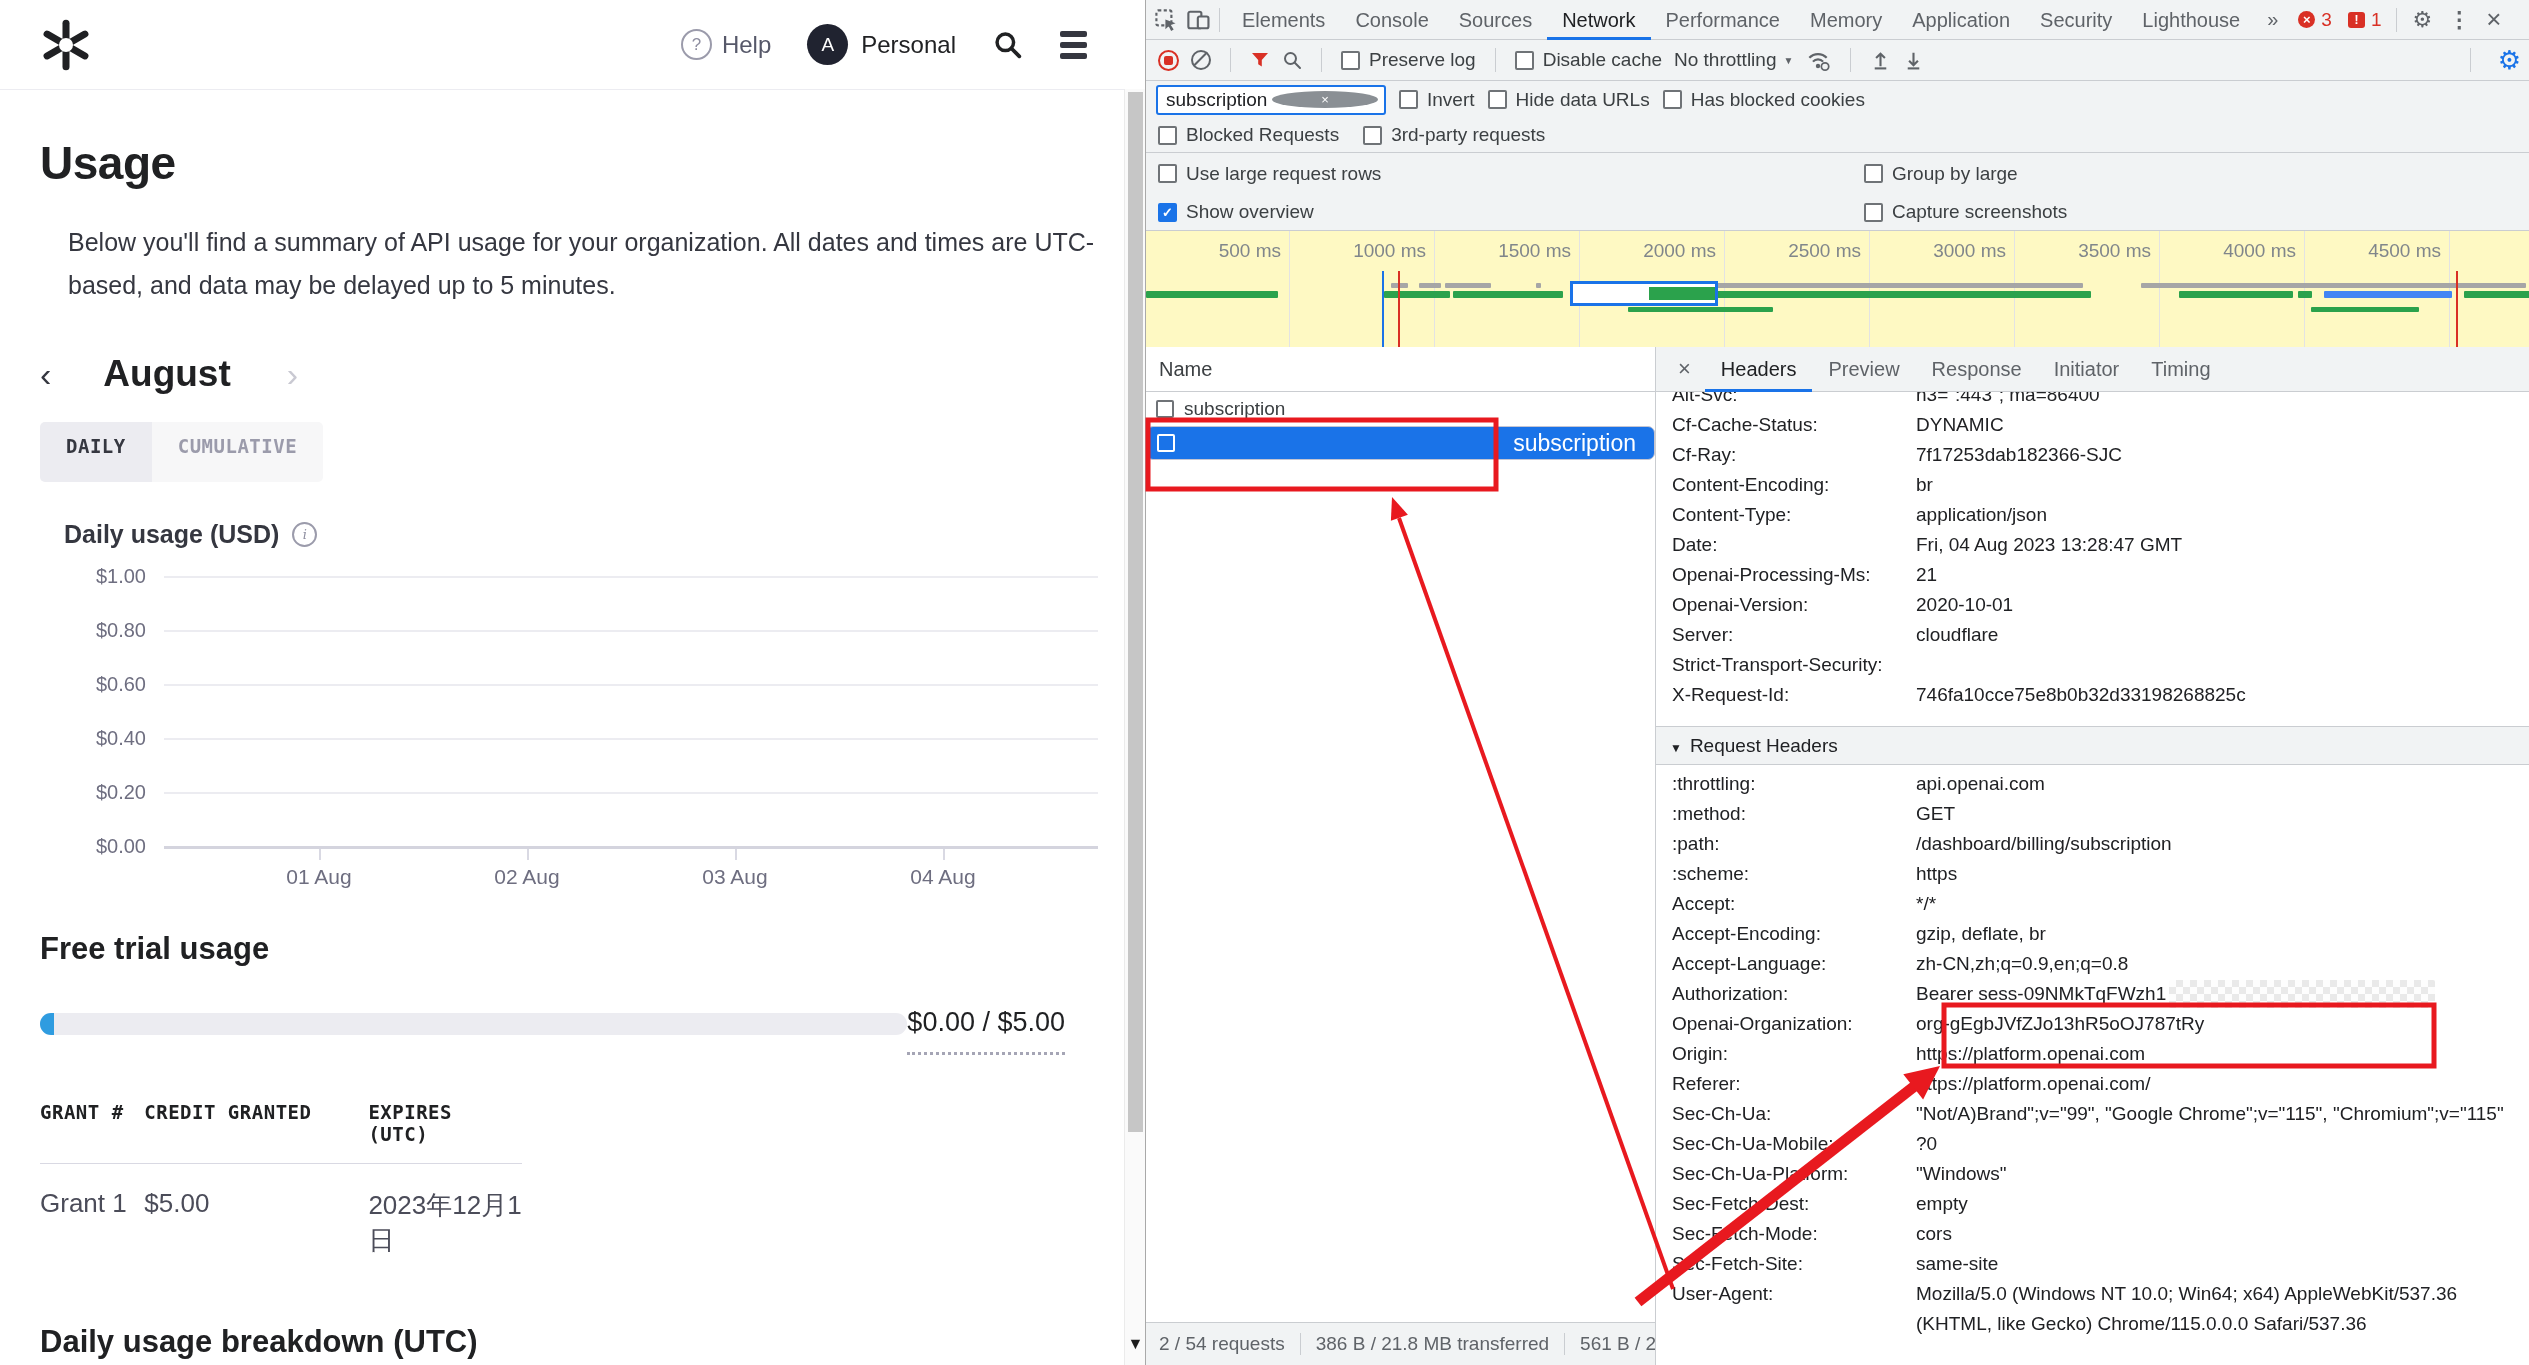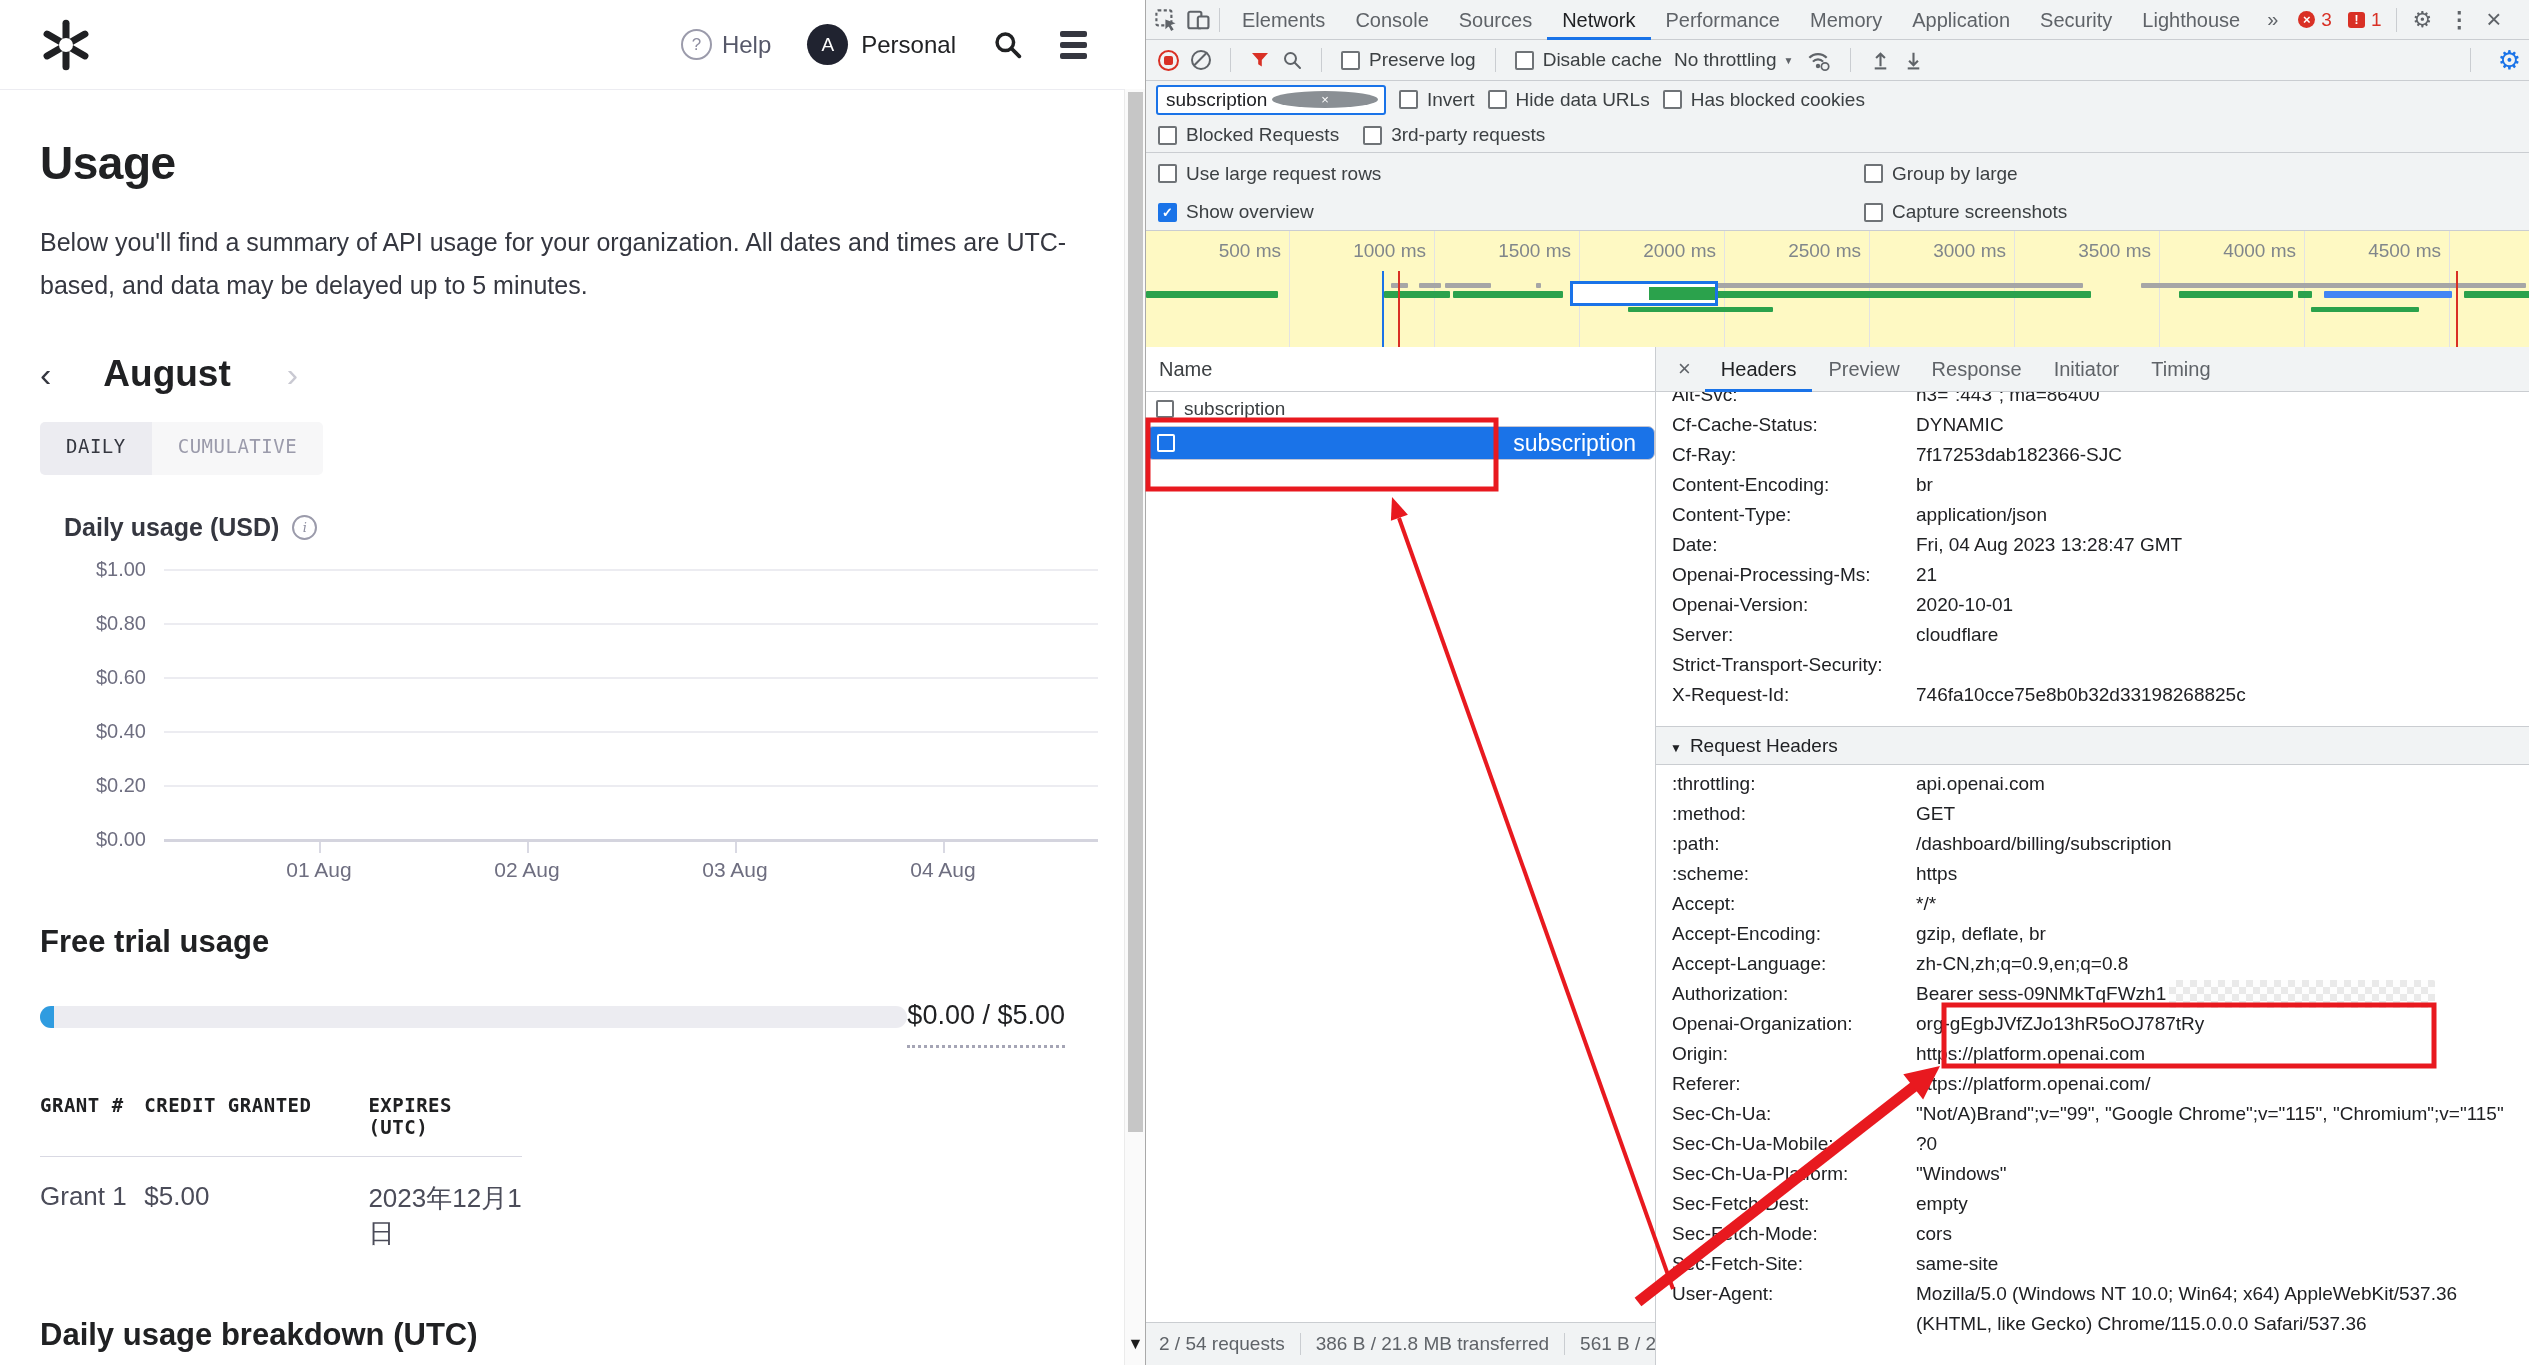--- a/index.html
+++ b/index.html
@@ -18,7 +18,7 @@
   .burger span{width:27px;height:6px;background:#353740;border-radius:2px;}
   .lp-content{padding-left:40px;}
   .lp-title{font-size:46px;font-weight:700;color:#202123;margin-top:46px;letter-spacing:-0.5px;}
-  .lp-intro{margin-top:31px;font-size:25px;line-height:43px;color:#353740;}
+  .lp-intro{margin-top:31px;font-size:25px;line-height:43px;color:#353740;margin-left:28px;}
   .mn{margin-top:46px;display:flex;align-items:center;}
   .mn-prev{font-size:34px;color:#353740;}
   .mn-month{font-size:37px;font-weight:700;color:#202123;margin:0 56px 0 52px;}

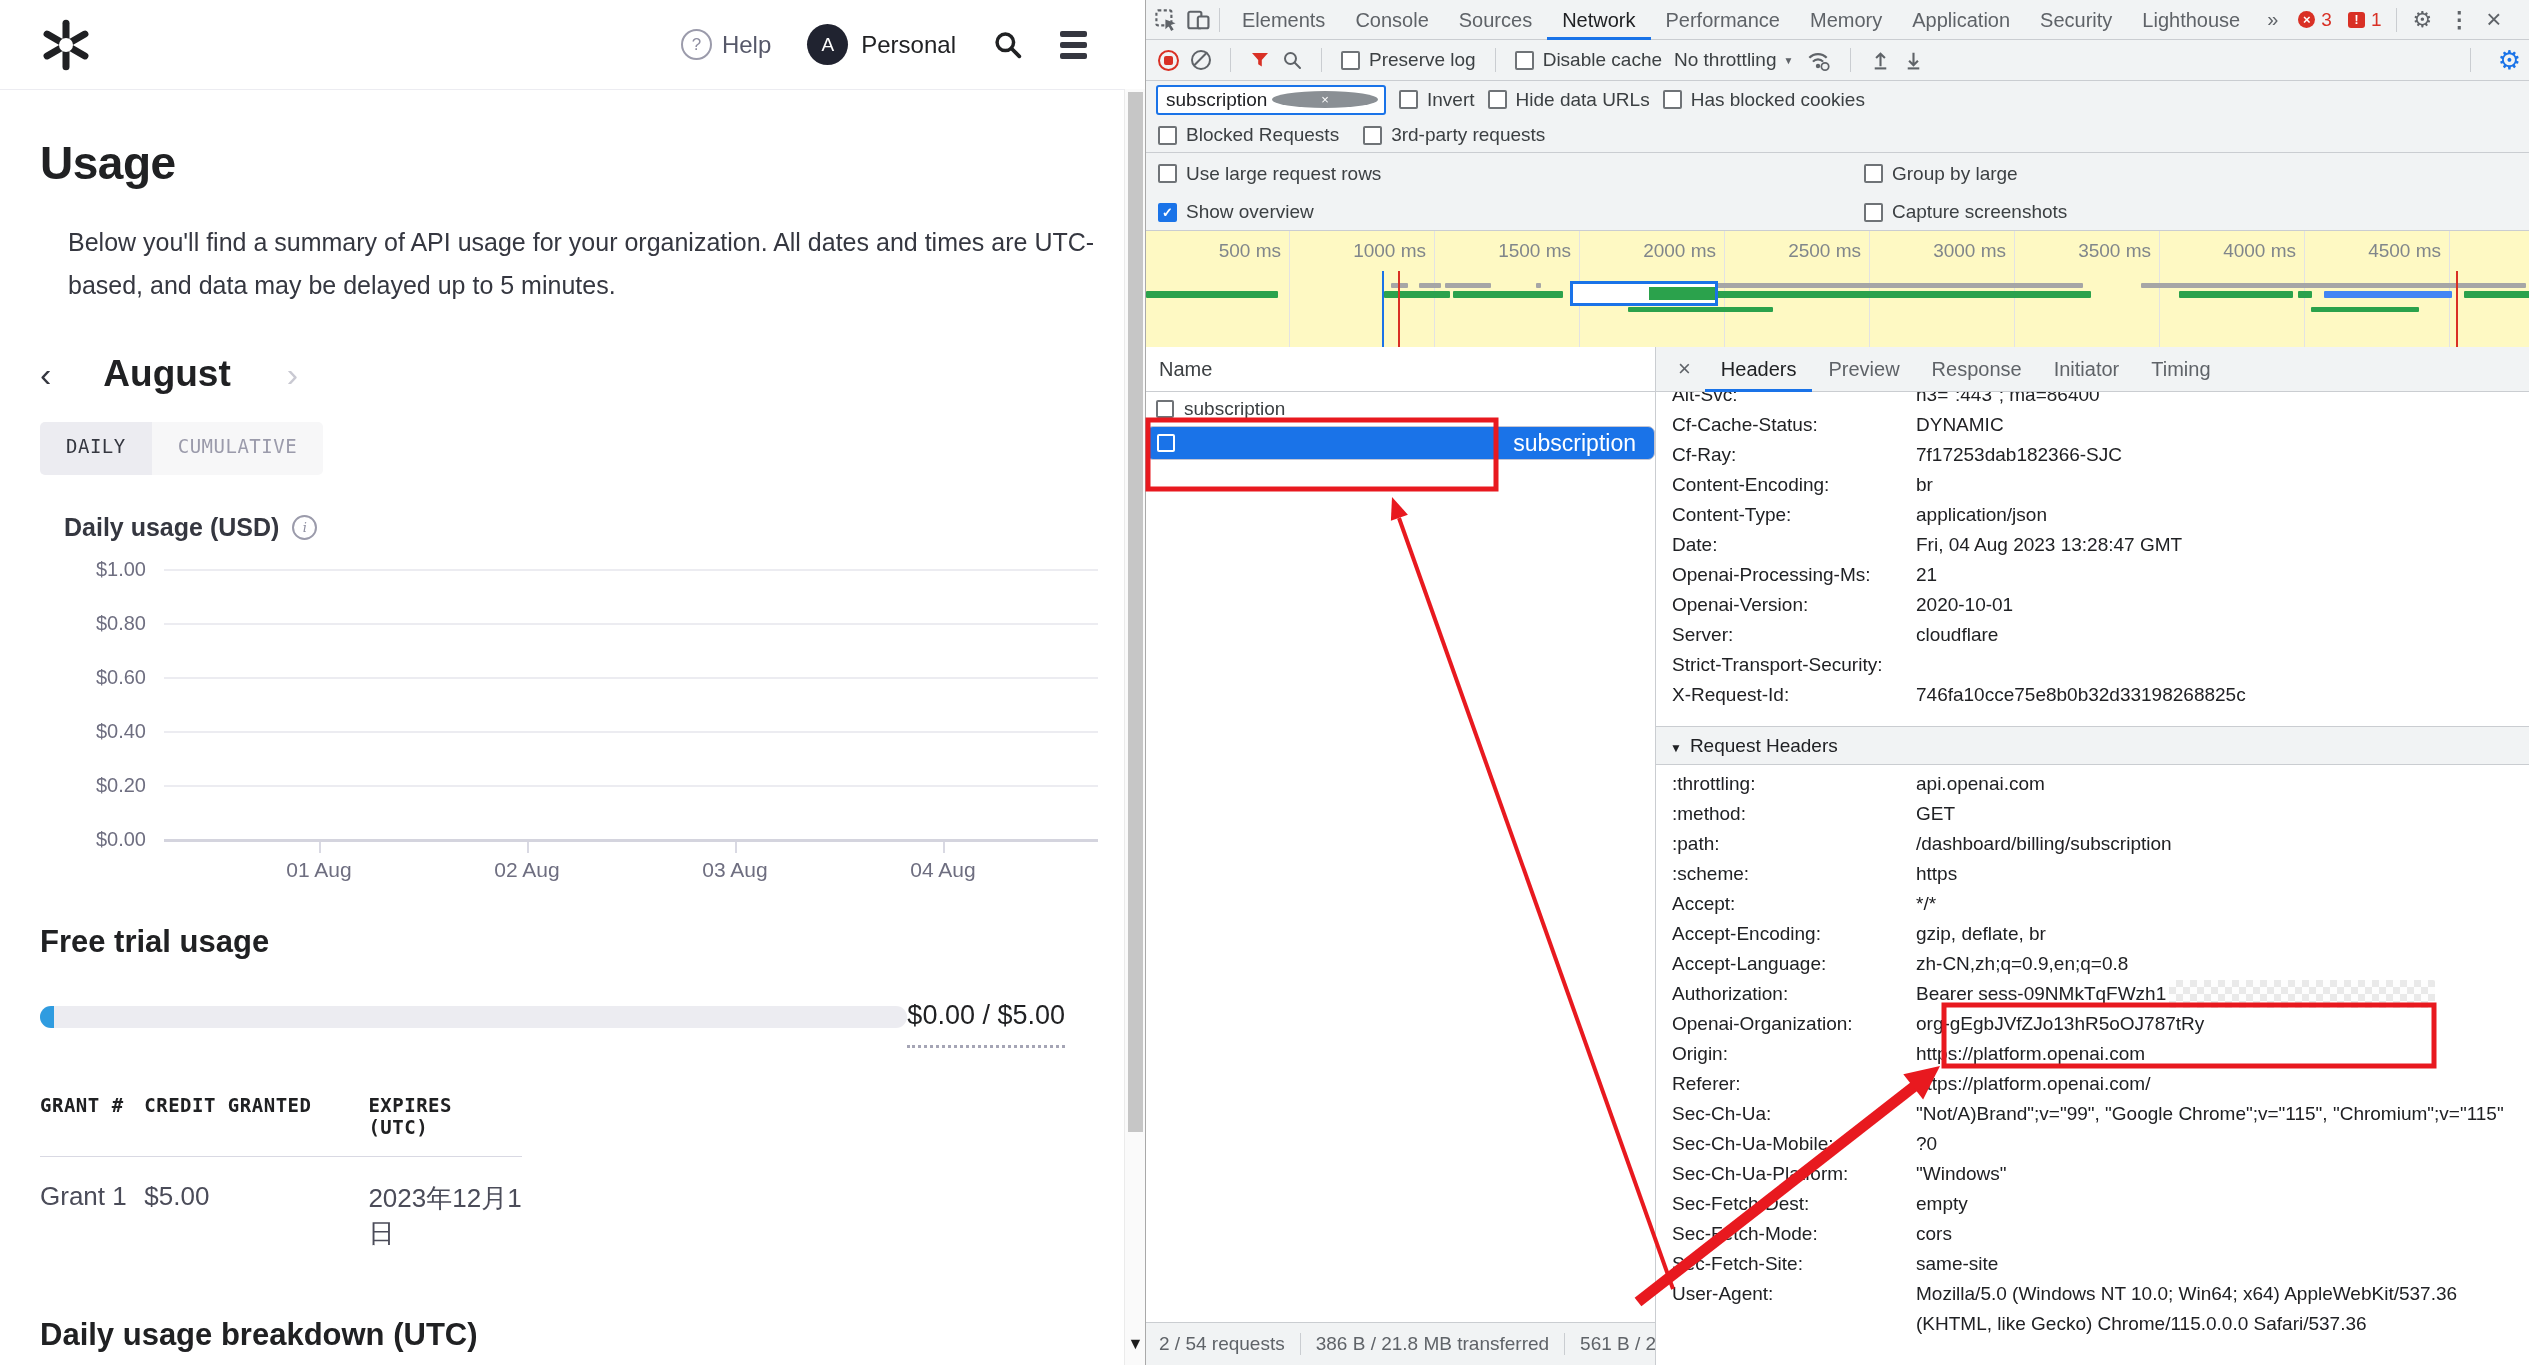--- a/index.html
+++ b/index.html
@@ -24,7 +24,7 @@
   .mn-month{font-size:37px;font-weight:700;color:#202123;margin:0 56px 0 52px;}
   .mn-next{font-size:34px;color:#c9c9d2;}
   .vtabs{margin-top:27px;display:flex;}
-  .vtab{height:53px;line-height:49px;padding:0 26px;font-family:"DejaVu Sans Mono",monospace;font-size:19px;font-weight:400;letter-spacing:0.5px;}
+  .vtab{height:60px;line-height:49px;padding:0 26px;font-family:"DejaVu Sans Mono",monospace;font-size:19px;font-weight:700;letter-spacing:0.5px;}
   .vtab.on{background:#ececf1;color:#353740;border-radius:5px 0 0 5px;}
   .vtab.off{background:#f7f7f8;color:#9b9bab;border-radius:0 5px 5px 0;}
   .ct-row{margin:38px 0 0 24px;display:flex;align-items:center;gap:13px;font-size:25px;font-weight:700;color:#353740;}

